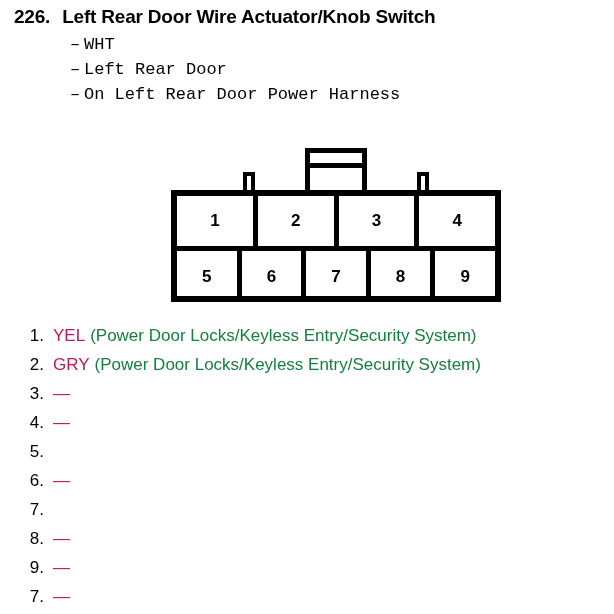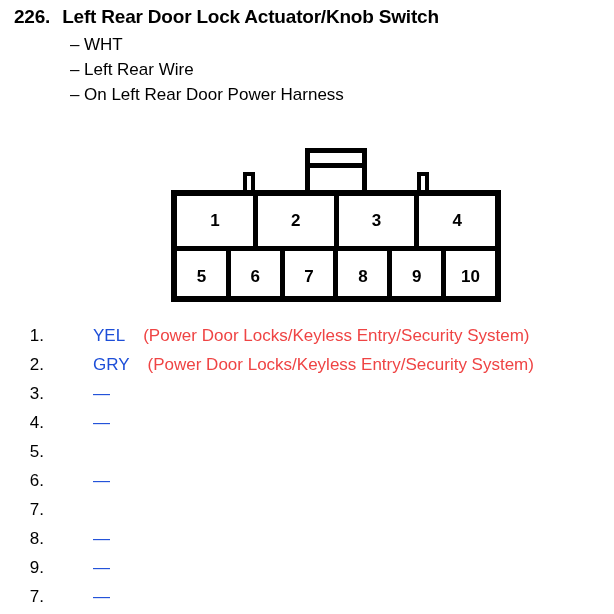--- a/index.html
+++ b/index.html
@@ -180,7 +180,7 @@
 <div class="header">
   <div class="title-row">
     <span class="title-num">226.</span>
-    <span class="title-text">Left Rear Door Lock Actuator/Knob Switch</span>
+    <span class="title-text">Left Rear Door Wire Actuator/Knob Switch</span>
   </div>
   <ul class="sub-list">
     <li class="sub-item">

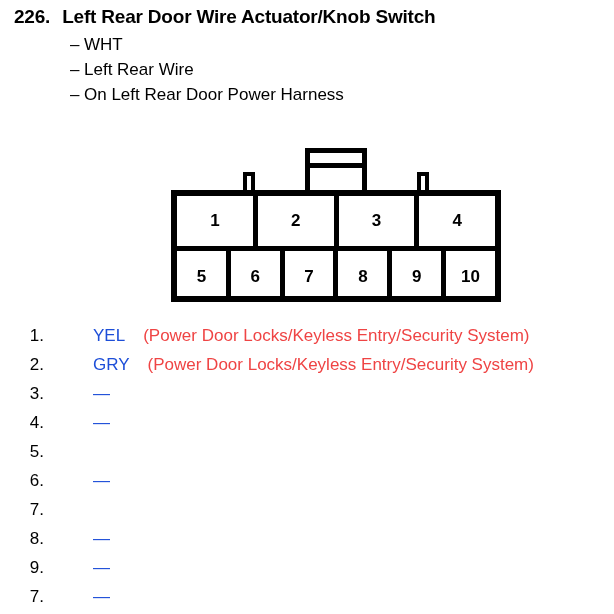--- a/index.html
+++ b/index.html
@@ -54,6 +54,7 @@
     line-height: 25px;
     white-space: nowrap;
     color: #000;
+    font-family: Liberation Mono, monospace;
   }
   .sub-dash {
     display: inline-block;

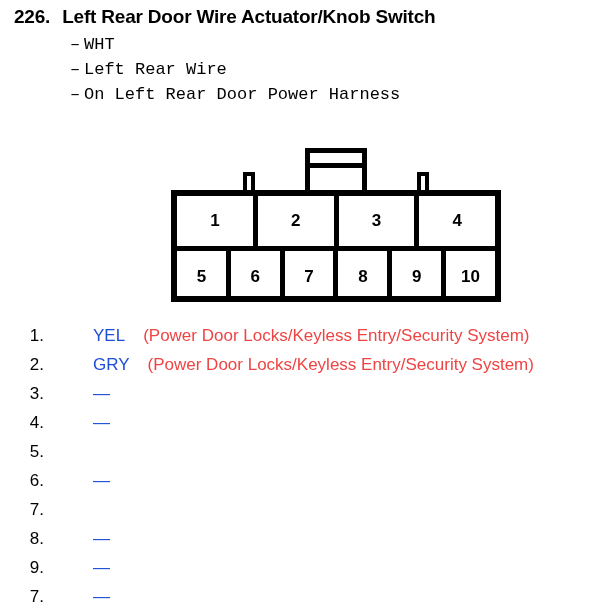--- a/index.html
+++ b/index.html
@@ -188,7 +188,7 @@
       <span class="sub-dash">–</span><span>WHT</span>
     </li>
     <li class="sub-item">
-      <span class="sub-dash">–</span><span>Left Rear Wire</span>
+      <span class="sub-dash">–</span><span>Left Rear Door</span>
     </li>
     <li class="sub-item">
       <span class="sub-dash">–</span><span>On Left Rear Door Power Harness</span>

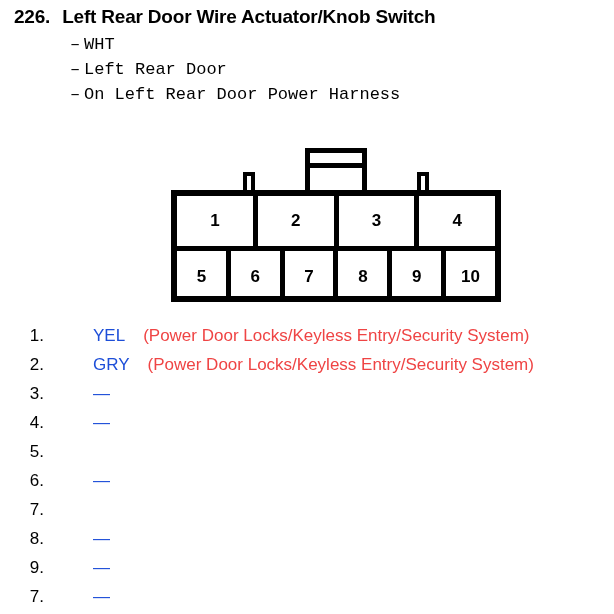--- a/index.html
+++ b/index.html
@@ -217,7 +217,6 @@
       <div class="cell">7</div>
       <div class="cell">8</div>
       <div class="cell">9</div>
-      <div class="cell">10</div>
     </div>
   </div>
 </div>

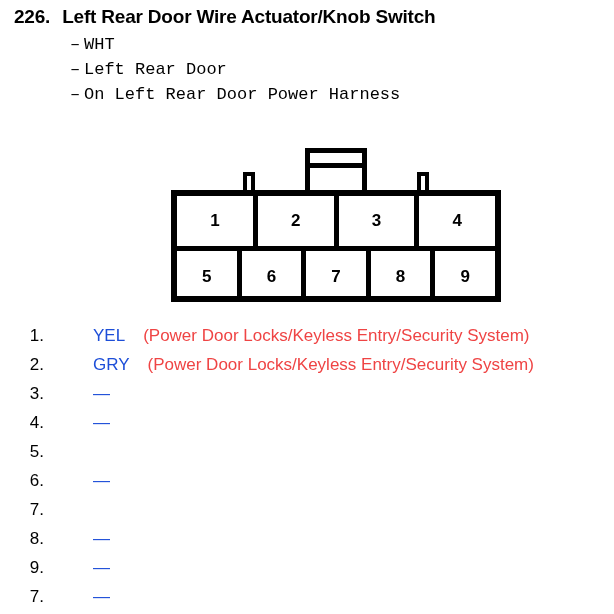--- a/index.html
+++ b/index.html
@@ -166,8 +166,7 @@
     font-size: 17px;
   }
   .pin-color {
-    color: #1d4ed8;
-    margin-left: 40px;
+    color: #be185d;
   }
   .pin-circuit {
     color: #ef4444;

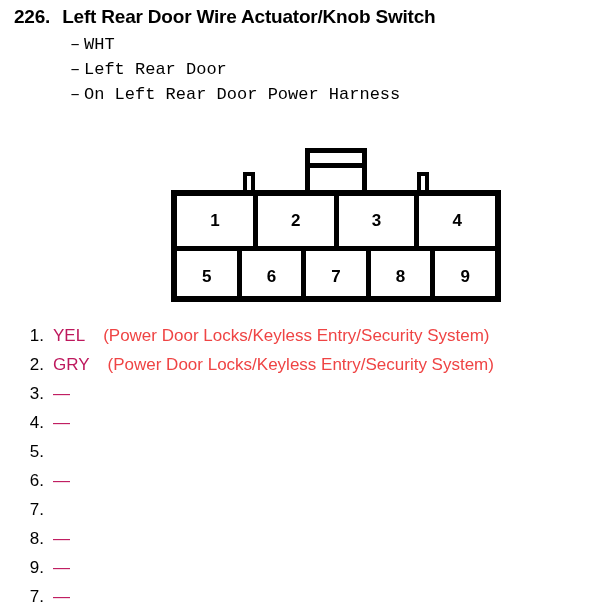--- a/index.html
+++ b/index.html
@@ -169,8 +169,8 @@
     color: #be185d;
   }
   .pin-circuit {
-    color: #ef4444;
-    margin-left: 18px;
+    color: #15803d;
+    margin-left: 5px;
   }
   .pin-circuit:empty { display: none; }
 </style>

